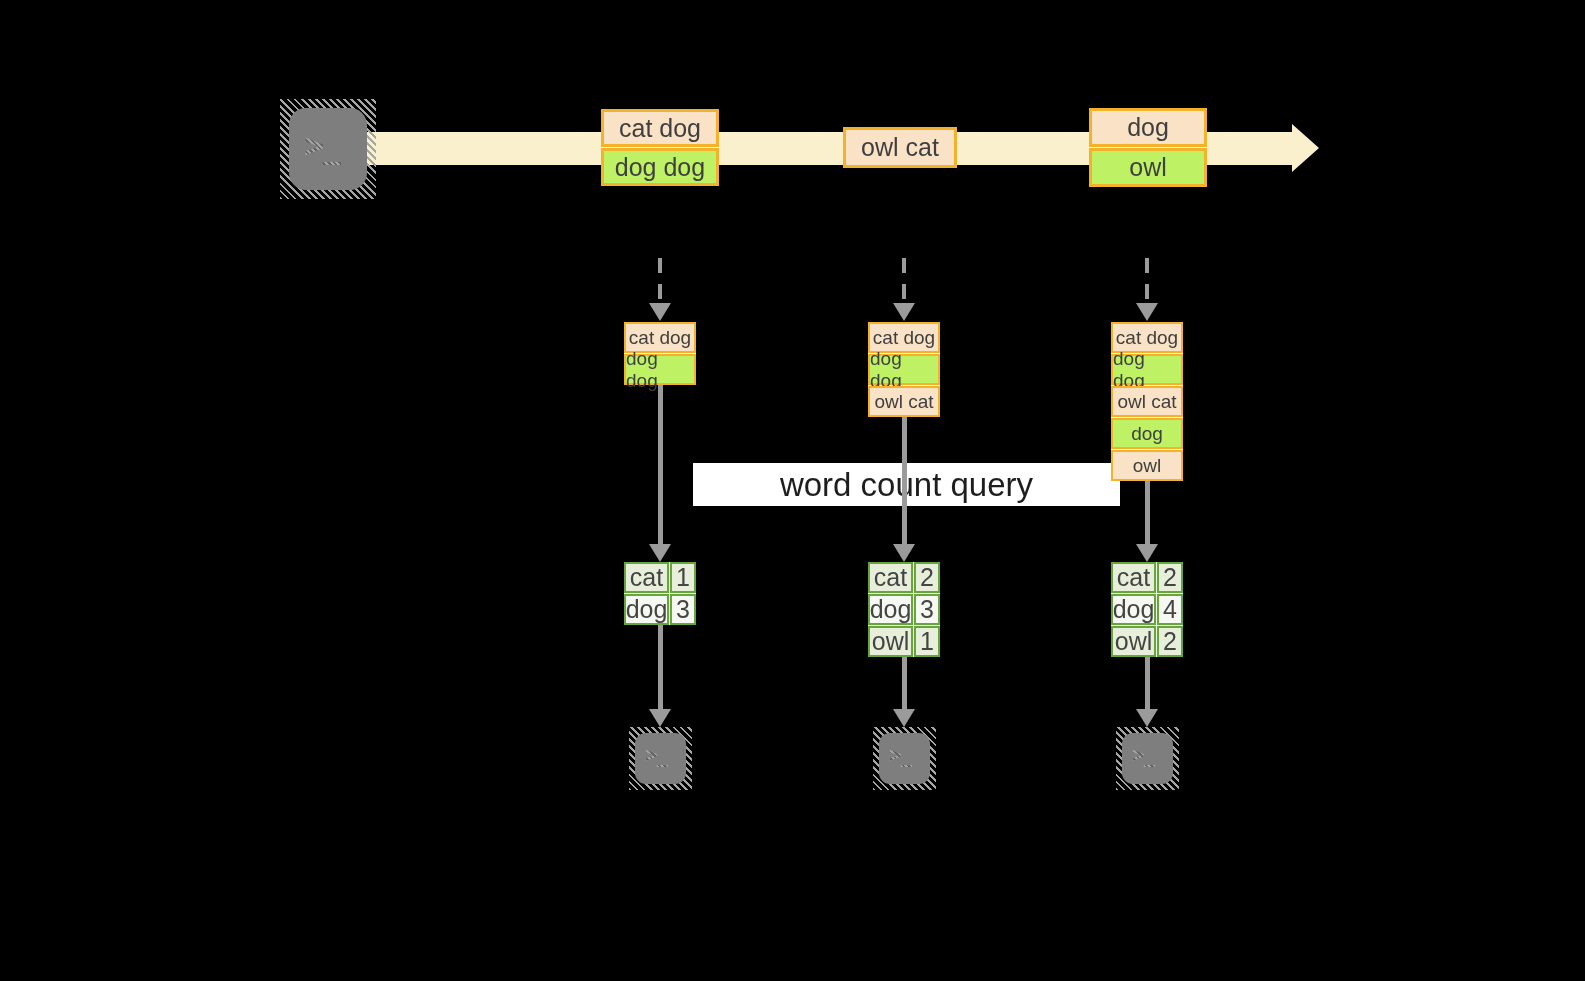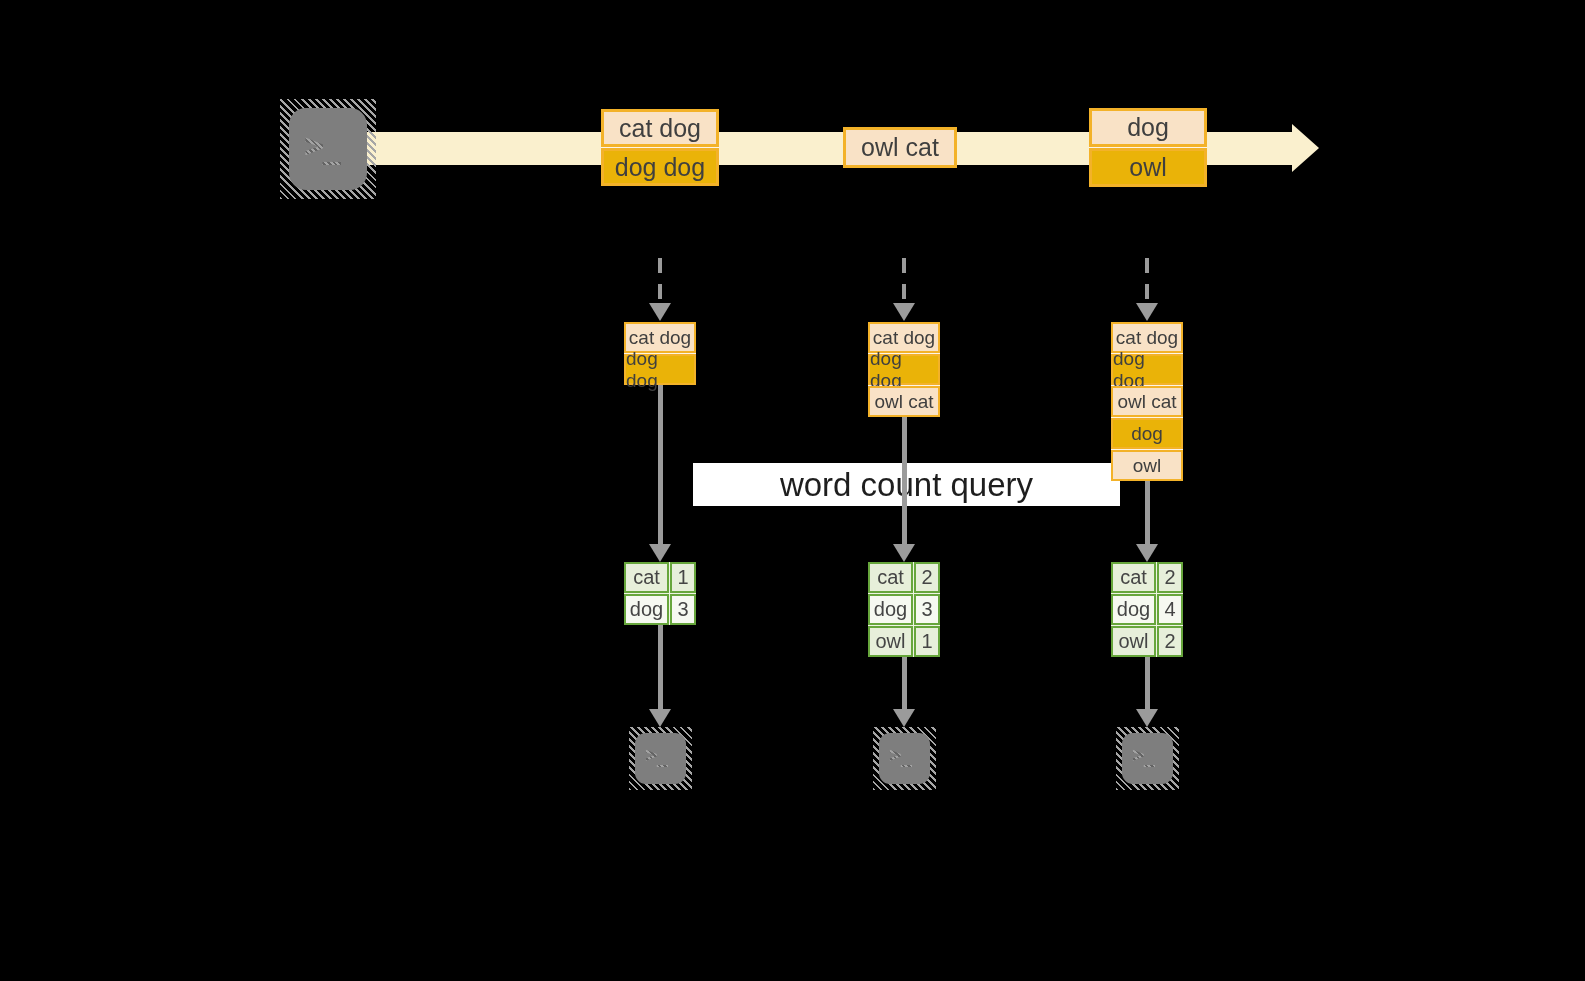--- a/index.html
+++ b/index.html
@@ -60,7 +60,7 @@
     color: #3F3F3F; font-size: 25px;
   }
   .record-row.fill-dark  { background: #F9E2C6; }
-  .record-row.fill-light { background: #eab308; }
+  .record-row.fill-light { background: #bef264; }
 
   .stack { z-index: 2; background: #FDF4E7; display: flex; flex-direction: column; gap: 1px; width: 72px; }
   .stack .record-row { border-width: 2px; height: 31px; font-size: 19px; }

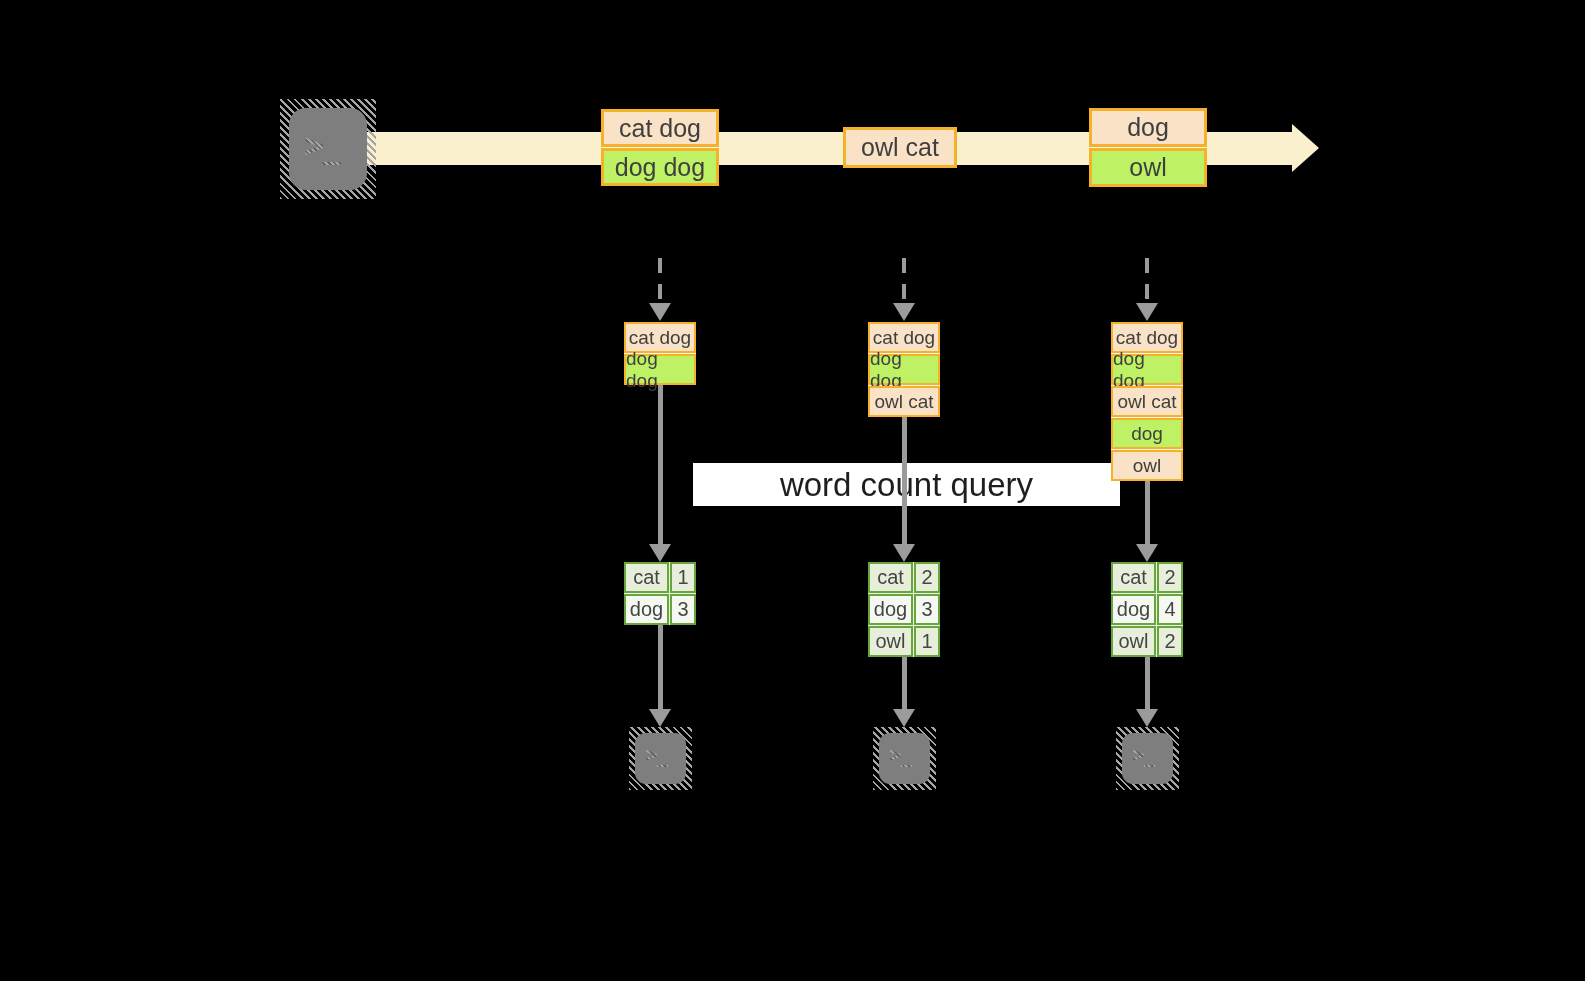--- a/index.html
+++ b/index.html
@@ -96,7 +96,7 @@
   .count-cell {
     border: 2px solid #67A63C; height: 31px;
     display: flex; align-items: center; justify-content: center;
-    color: #454545; font-size: 20px;
+    color: #454545; font-size: 25px;
   }
   .count-cell.fill-dark  { background: #E7EFDA; }
   .count-cell.fill-light { background: #F6F9F1; }

